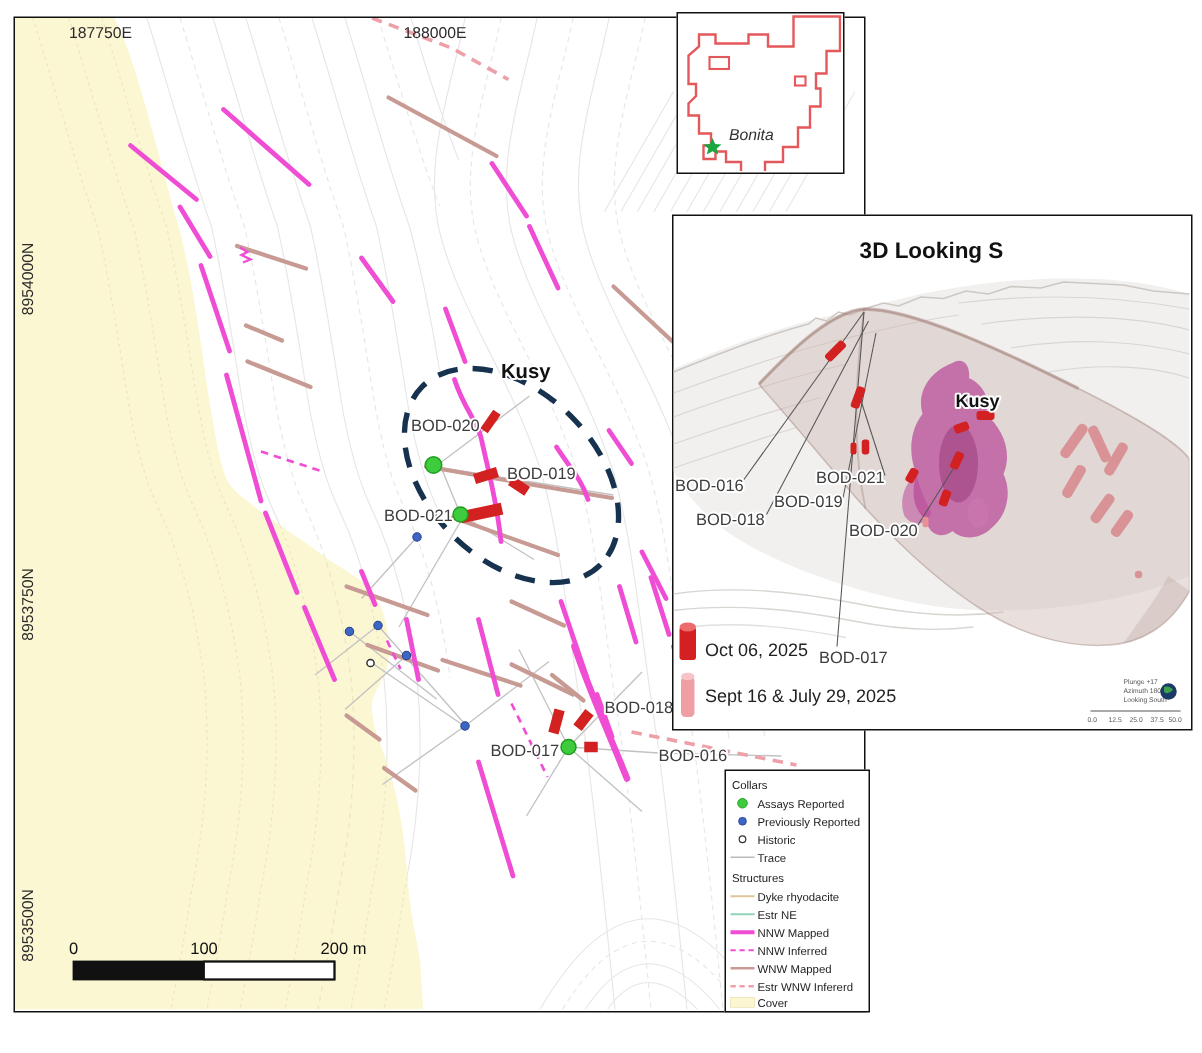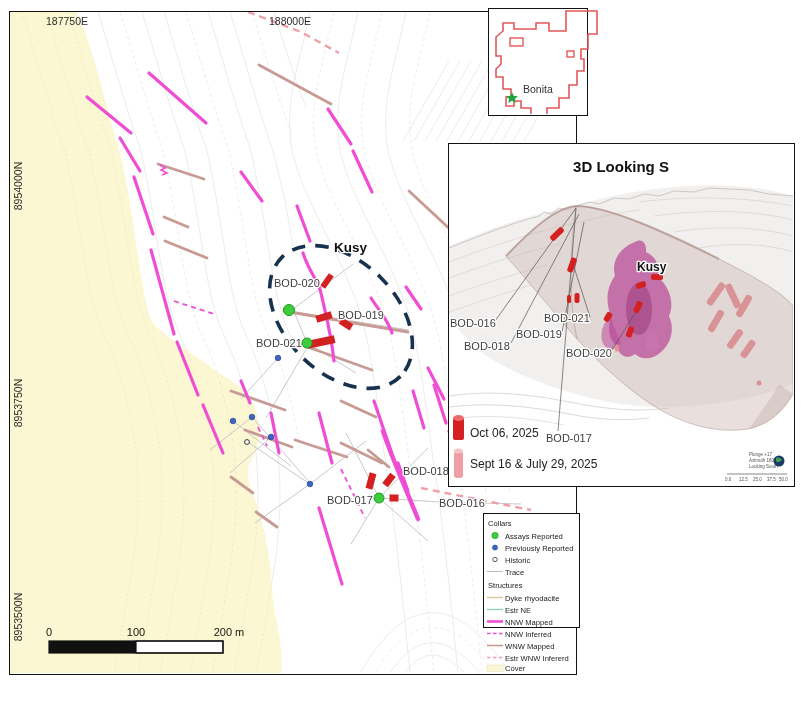--- a/index.html
+++ b/index.html
@@ -197,7 +197,7 @@
 </svg>
 </div>
 
-<div class="box" style="left:488px;top:8px;width:100px;height:108px;">
+<div class="box" style="left:451px;top:8px;width:112px;height:108px;font-style:italic;">
 <svg width="109" height="105" viewBox="0 0 109 105">
   <path d="M14,22 L14,14 L25,14 L25,20 L47,20 L47,14 L60,14 L60,22 L77,22 L77,2 L108,2 L108,25 L99,25 L99,40 L92,40 L92,50 L95,50 L95,62 L88,62 L88,76 L80,76 L80,89 L70,89 L70,99 L58,99 L58,106 L42,106 L42,99 L32,99 L32,92 L25,92 L25,97 L17,97 L17,88 L22,88 L22,80 L14,80 L14,68 L7,68 L7,60 L12,55 L12,47 L7,47 L7,28 Z" fill="none" stroke="#e4575a" stroke-width="1.6"></path>
   <rect x="21" y="29" width="13" height="8" fill="none" stroke="#e4575a" stroke-width="1.4"></rect>

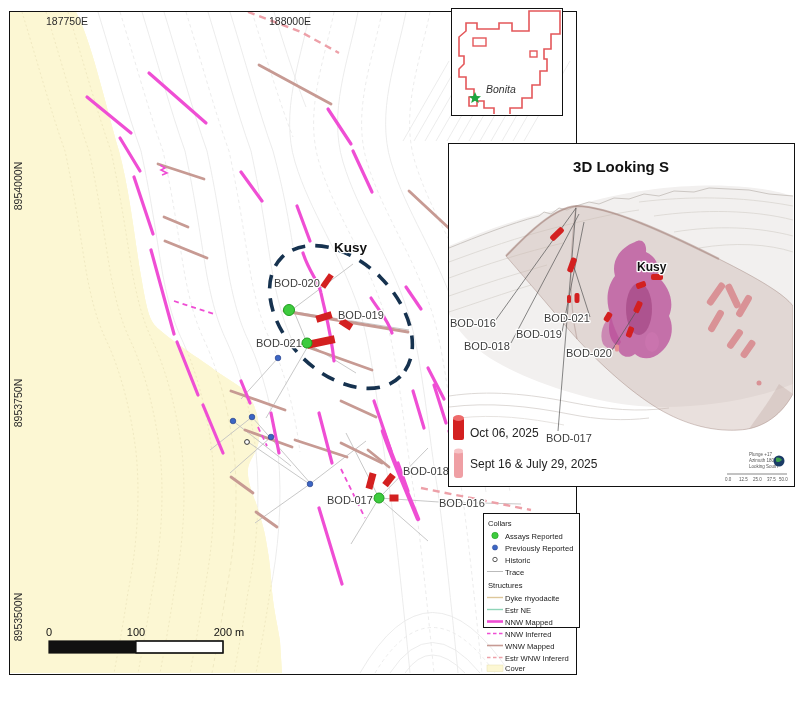--- a/index.html
+++ b/index.html
@@ -310,7 +310,7 @@
 </svg>
 </div>
 
-<div class="box" style="left:483px;top:513px;width:97px;height:115px;">
+<div class="box" style="left:483px;top:513px;width:97px;height:162px;">
 <svg width="94" height="159" viewBox="0 0 94 159">
   <g font-size="7.6" fill="#222">
     <text x="4" y="12">Collars</text>

